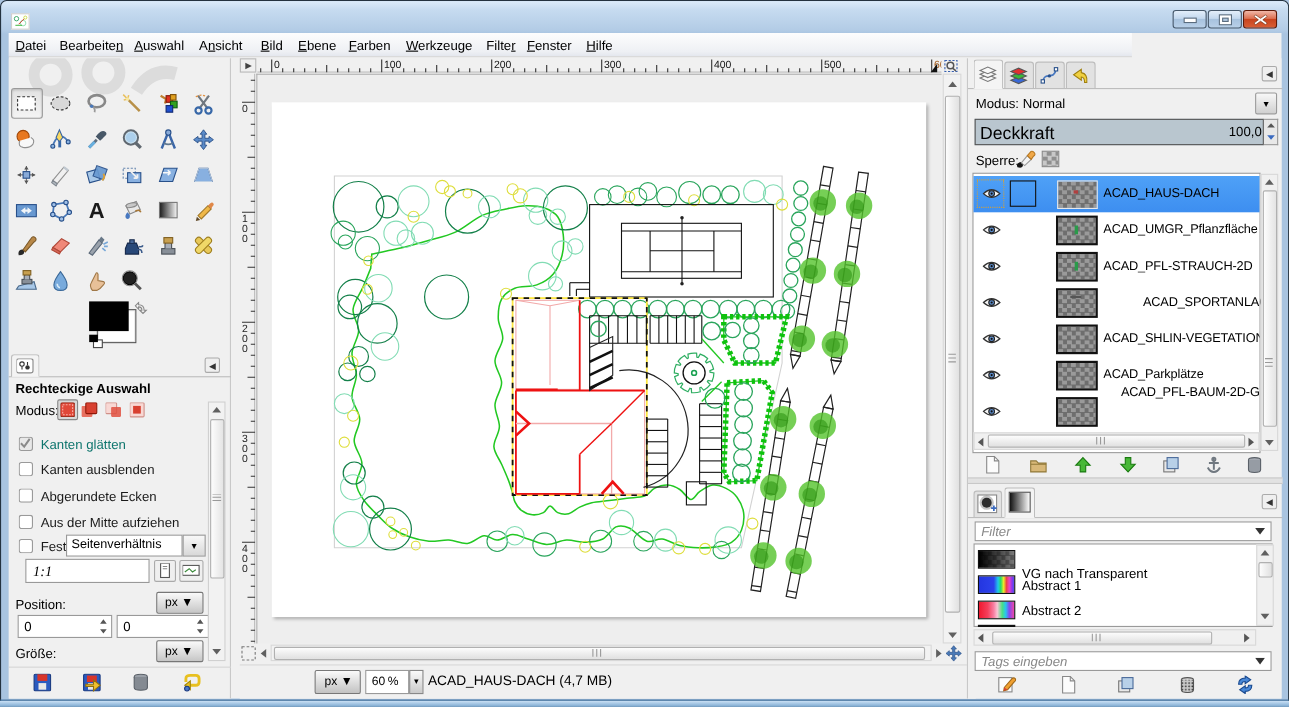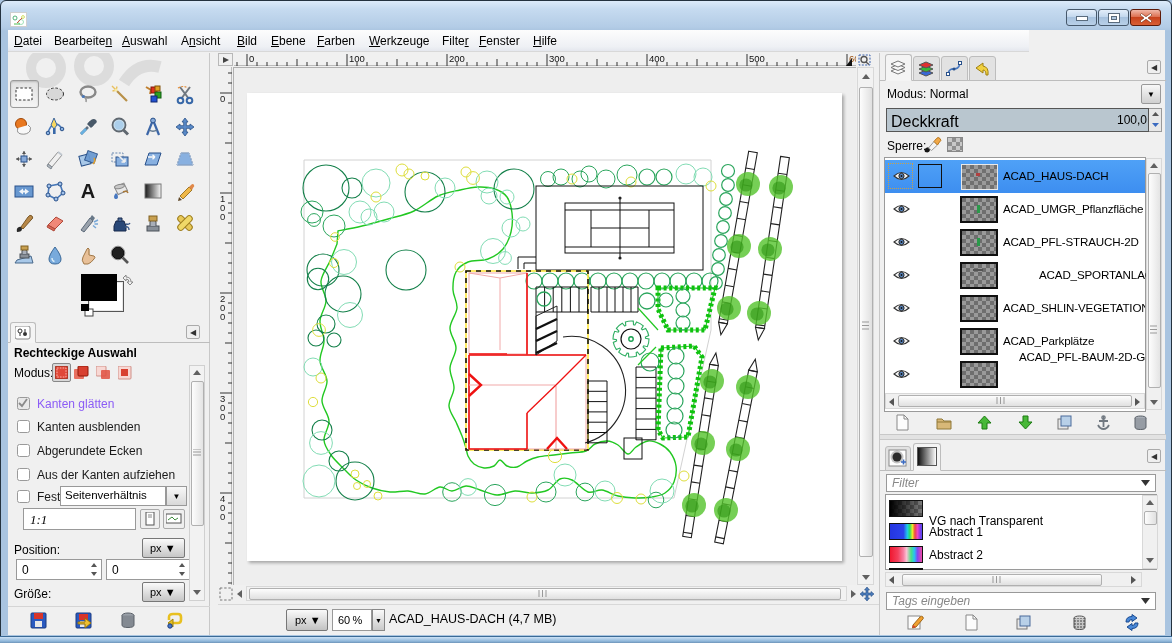--- a/index.html
+++ b/index.html
@@ -297,7 +297,7 @@
         <rect x="0.5" y="0.5" width="12" height="12" rx="2" fill="#e8e8e8" stroke="#9a9a9a"></rect>
         <path d="M2 6 L5 9 L10 2" stroke="#8a8a8a" stroke-width="1.8" fill="none"></path>
       </svg>
-      <div class="abs" style="left:29px;top:344px;font-size:12px;color:#8b5cf6;white-space:nowrap;">Kanten glätten</div>
+      <div class="abs" style="left:29px;top:344px;font-size:12px;color:#0f766e;white-space:nowrap;">Kanten glätten</div>
       <svg class="abs" style="left:9px;top:367px" width="13" height="13">
         <rect x="0.5" y="0.5" width="12" height="12" rx="2" fill="#fff" stroke="#9a9a9a"></rect>
       </svg>

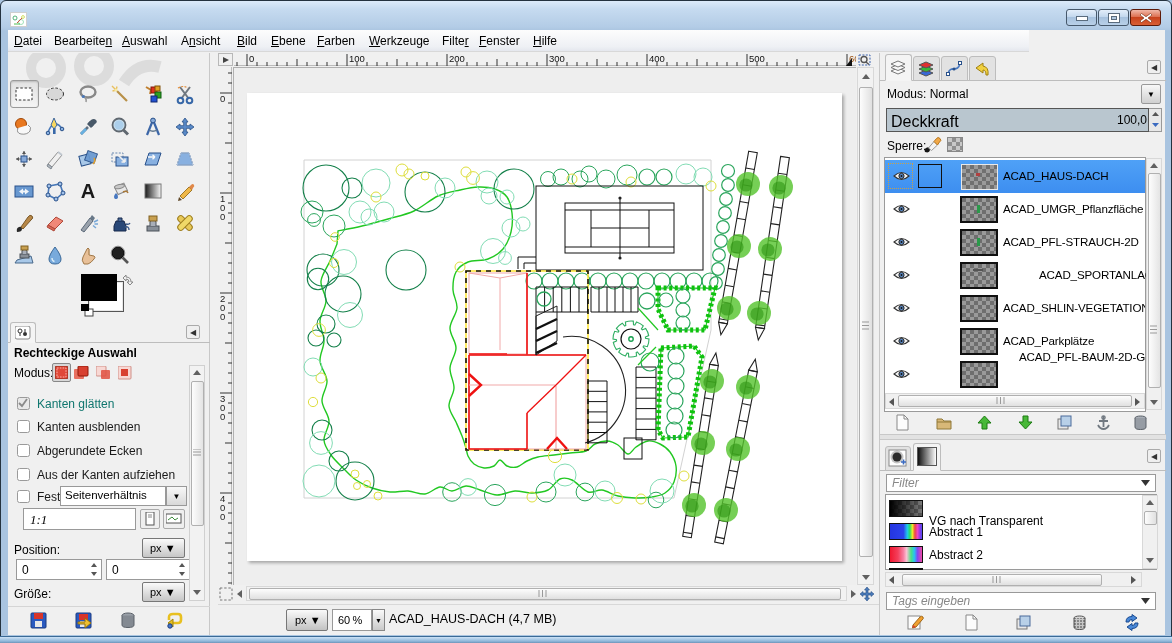--- a/index.html
+++ b/index.html
@@ -309,7 +309,7 @@
       <svg class="abs" style="left:9px;top:415px" width="13" height="13">
         <rect x="0.5" y="0.5" width="12" height="12" rx="2" fill="#fff" stroke="#9a9a9a"></rect>
       </svg>
-      <div class="abs" style="left:29px;top:415px;font-size:12px;color:#1a1a1a;white-space:nowrap;">Aus der Kanten aufziehen</div>
+      <div class="abs" style="left:29px;top:415px;font-size:12px;color:#1a1a1a;white-space:nowrap;">Aus der Mitte aufziehen</div>
       <svg class="abs" style="left:9px;top:437px" width="13" height="13">
         <rect x="0.5" y="0.5" width="12" height="12" rx="2" fill="#fff" stroke="#9a9a9a"></rect>
       </svg>

